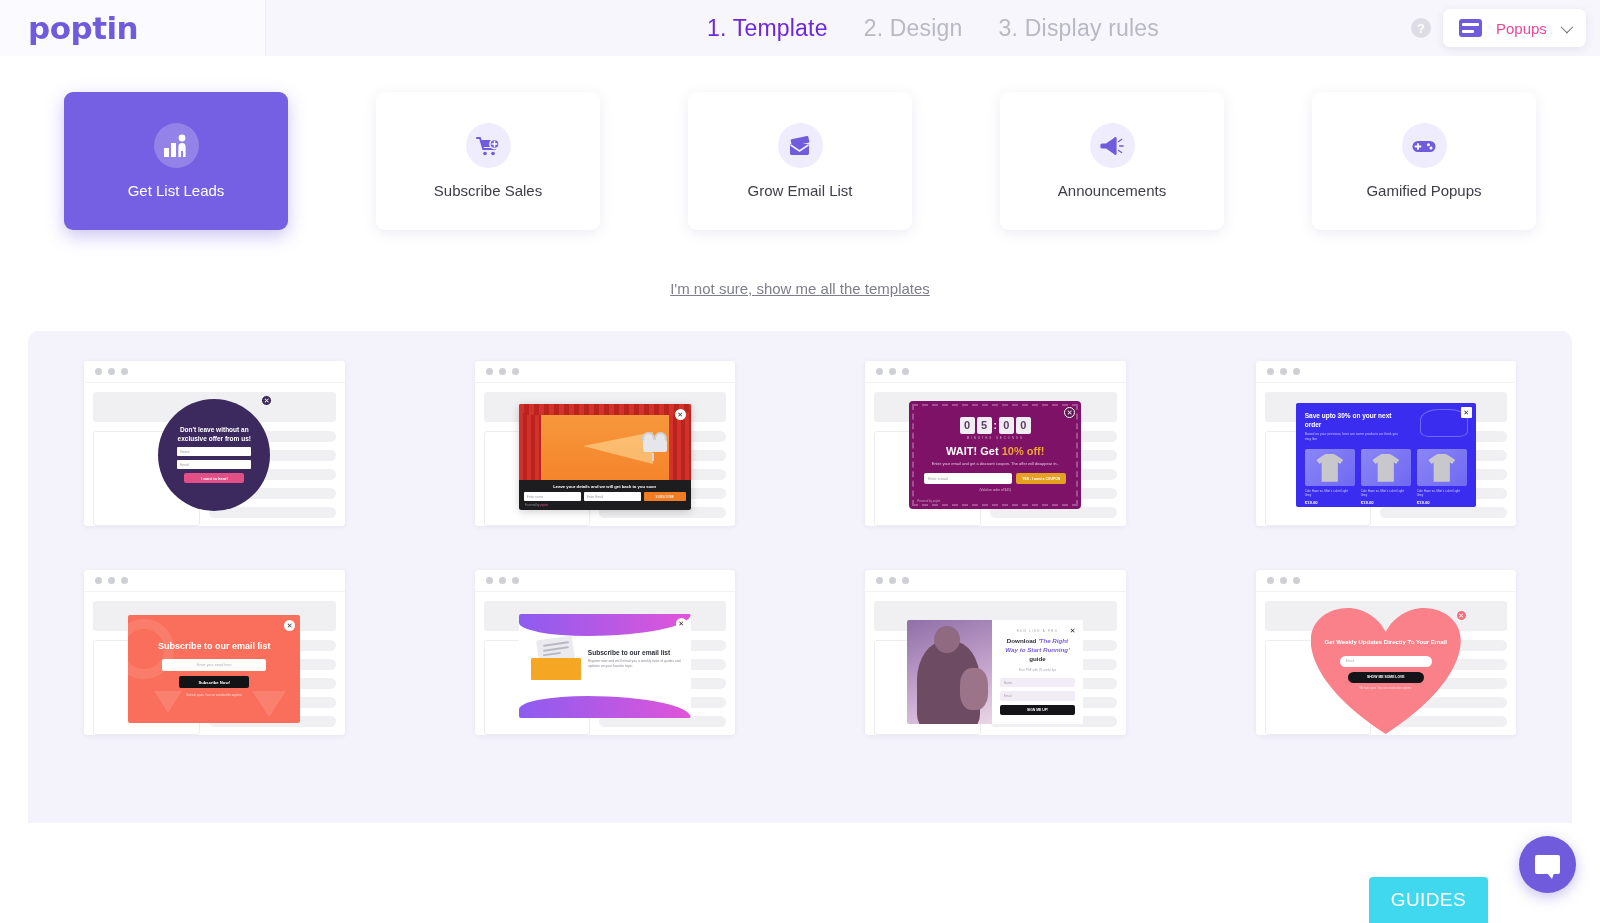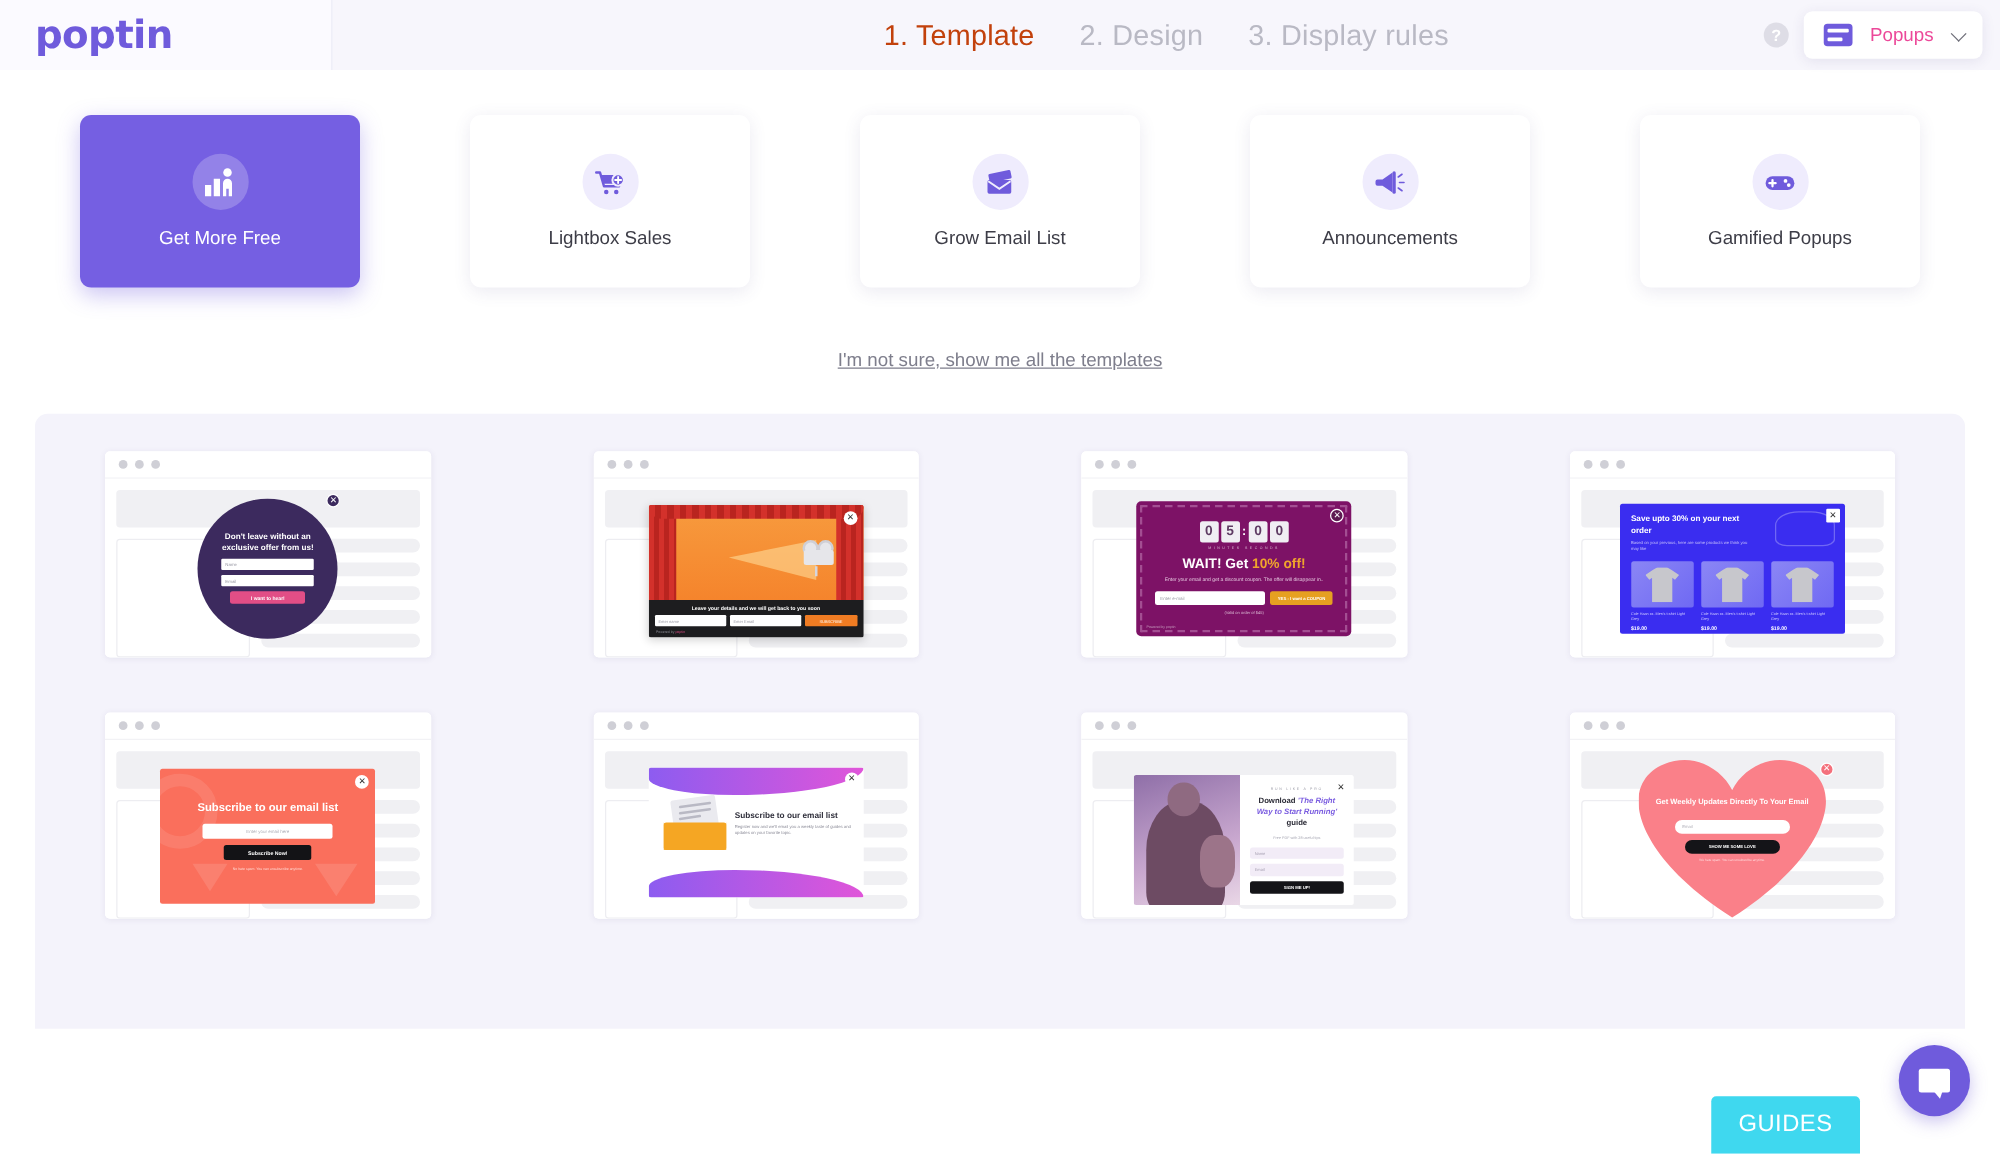--- a/index.html
+++ b/index.html
@@ -25,7 +25,7 @@
           font-family: "DejaVu Sans", sans-serif; }
   .steps { flex: 1; display: flex; align-items: center; justify-content: center; gap: 36px; }
   .step { font-size: 23px; color: #b9b9c4; letter-spacing: 0.2px; cursor: pointer; }
-  .step.active { color: #c2410c; }
+  .step.active { color: #6d28d9; }
   .header-right {
     position: absolute; right: 14px; top: 0; height: 56px;
     display: flex; align-items: center; gap: 12px;

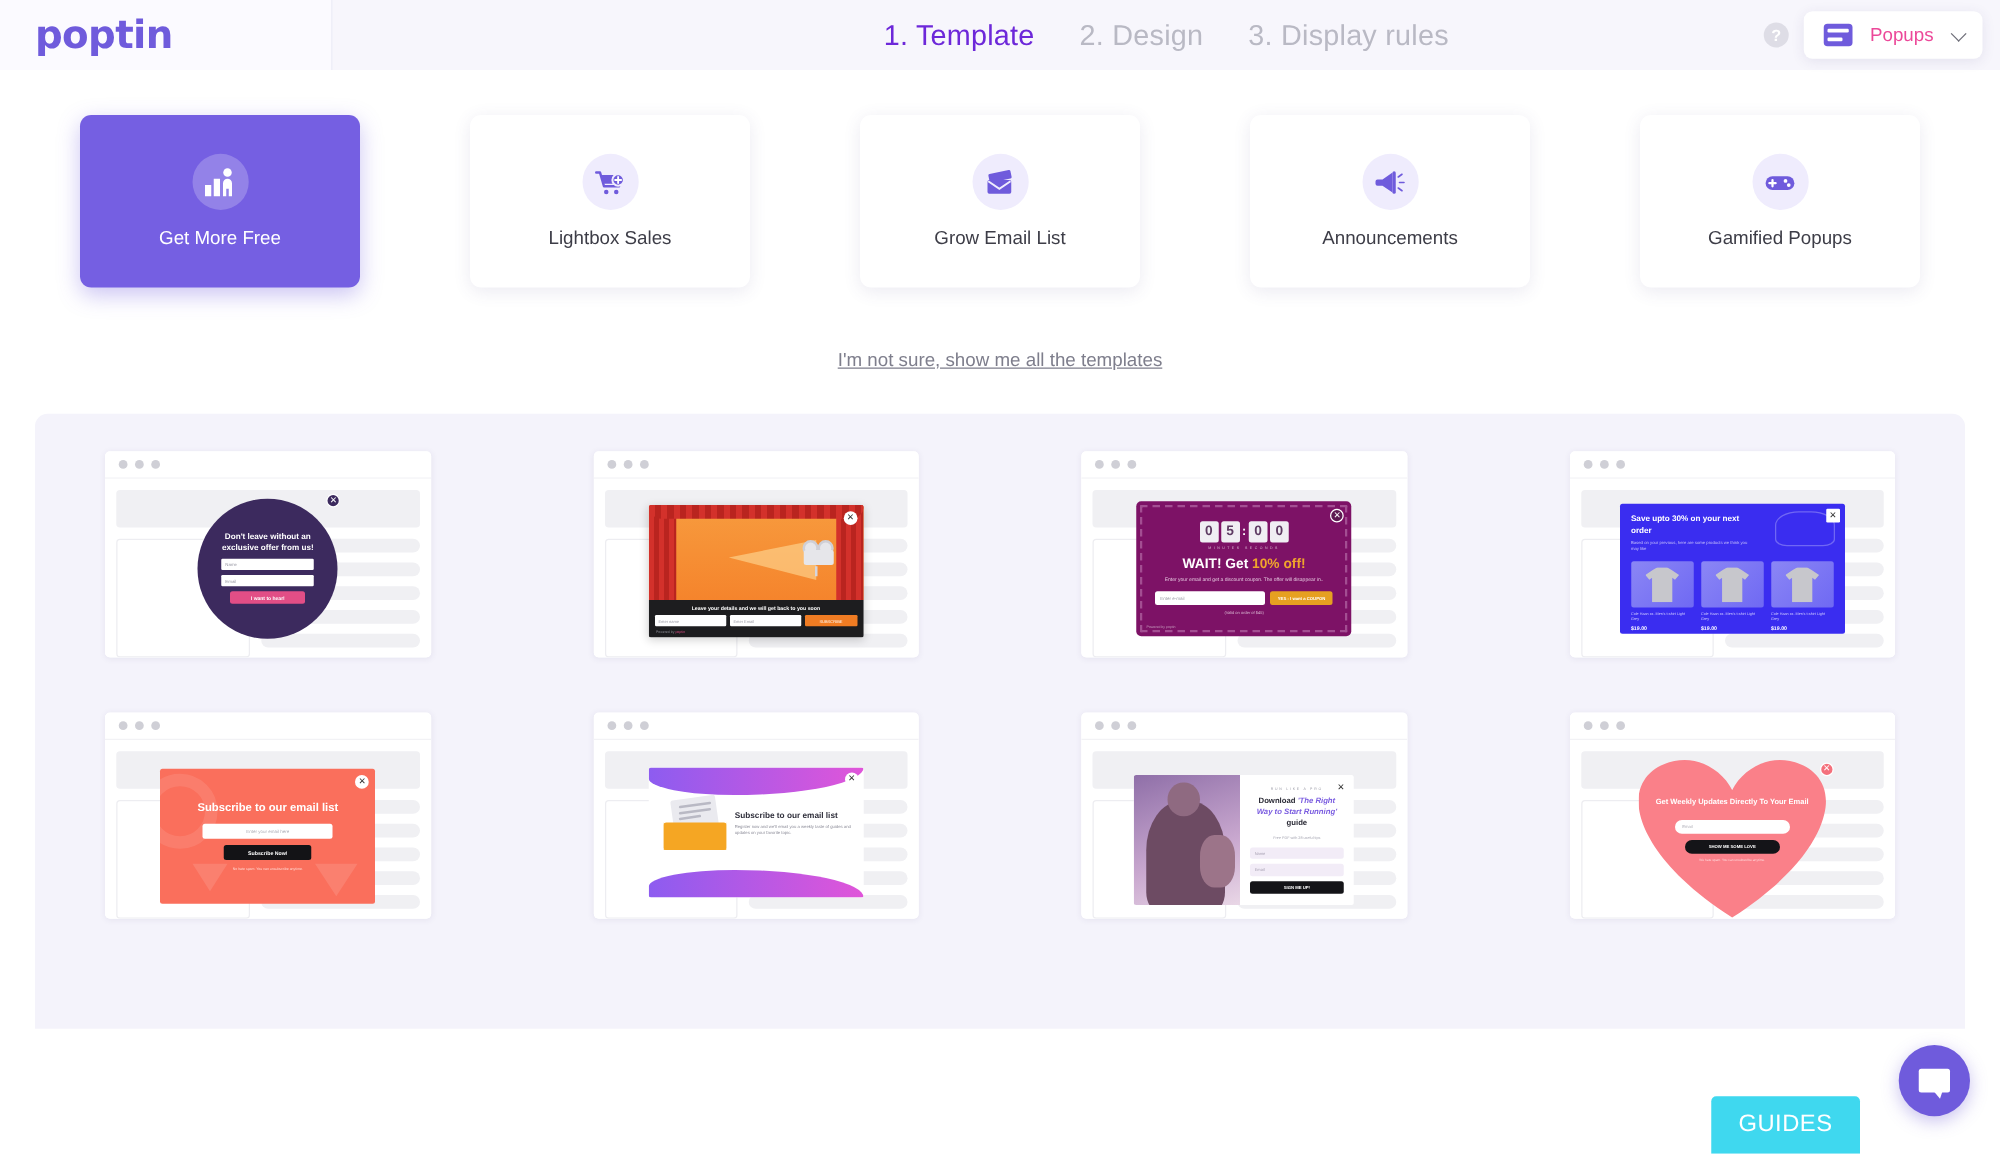--- a/index.html
+++ b/index.html
@@ -331,7 +331,7 @@
           <path d="M15.4 23 V12.5 a3.6 3.6 0 013.6-3.6 a3.6 3.6 0 013.6 3.6 V23 h-2.6 v-6 h-2 v6 z" fill="#fff"></path>
         </svg>
       </div>
-      <div class="goal-label">Get More Free</div>
+      <div class="goal-label">Get List Leads</div>
     </div>
 
     <div class="goal-card">

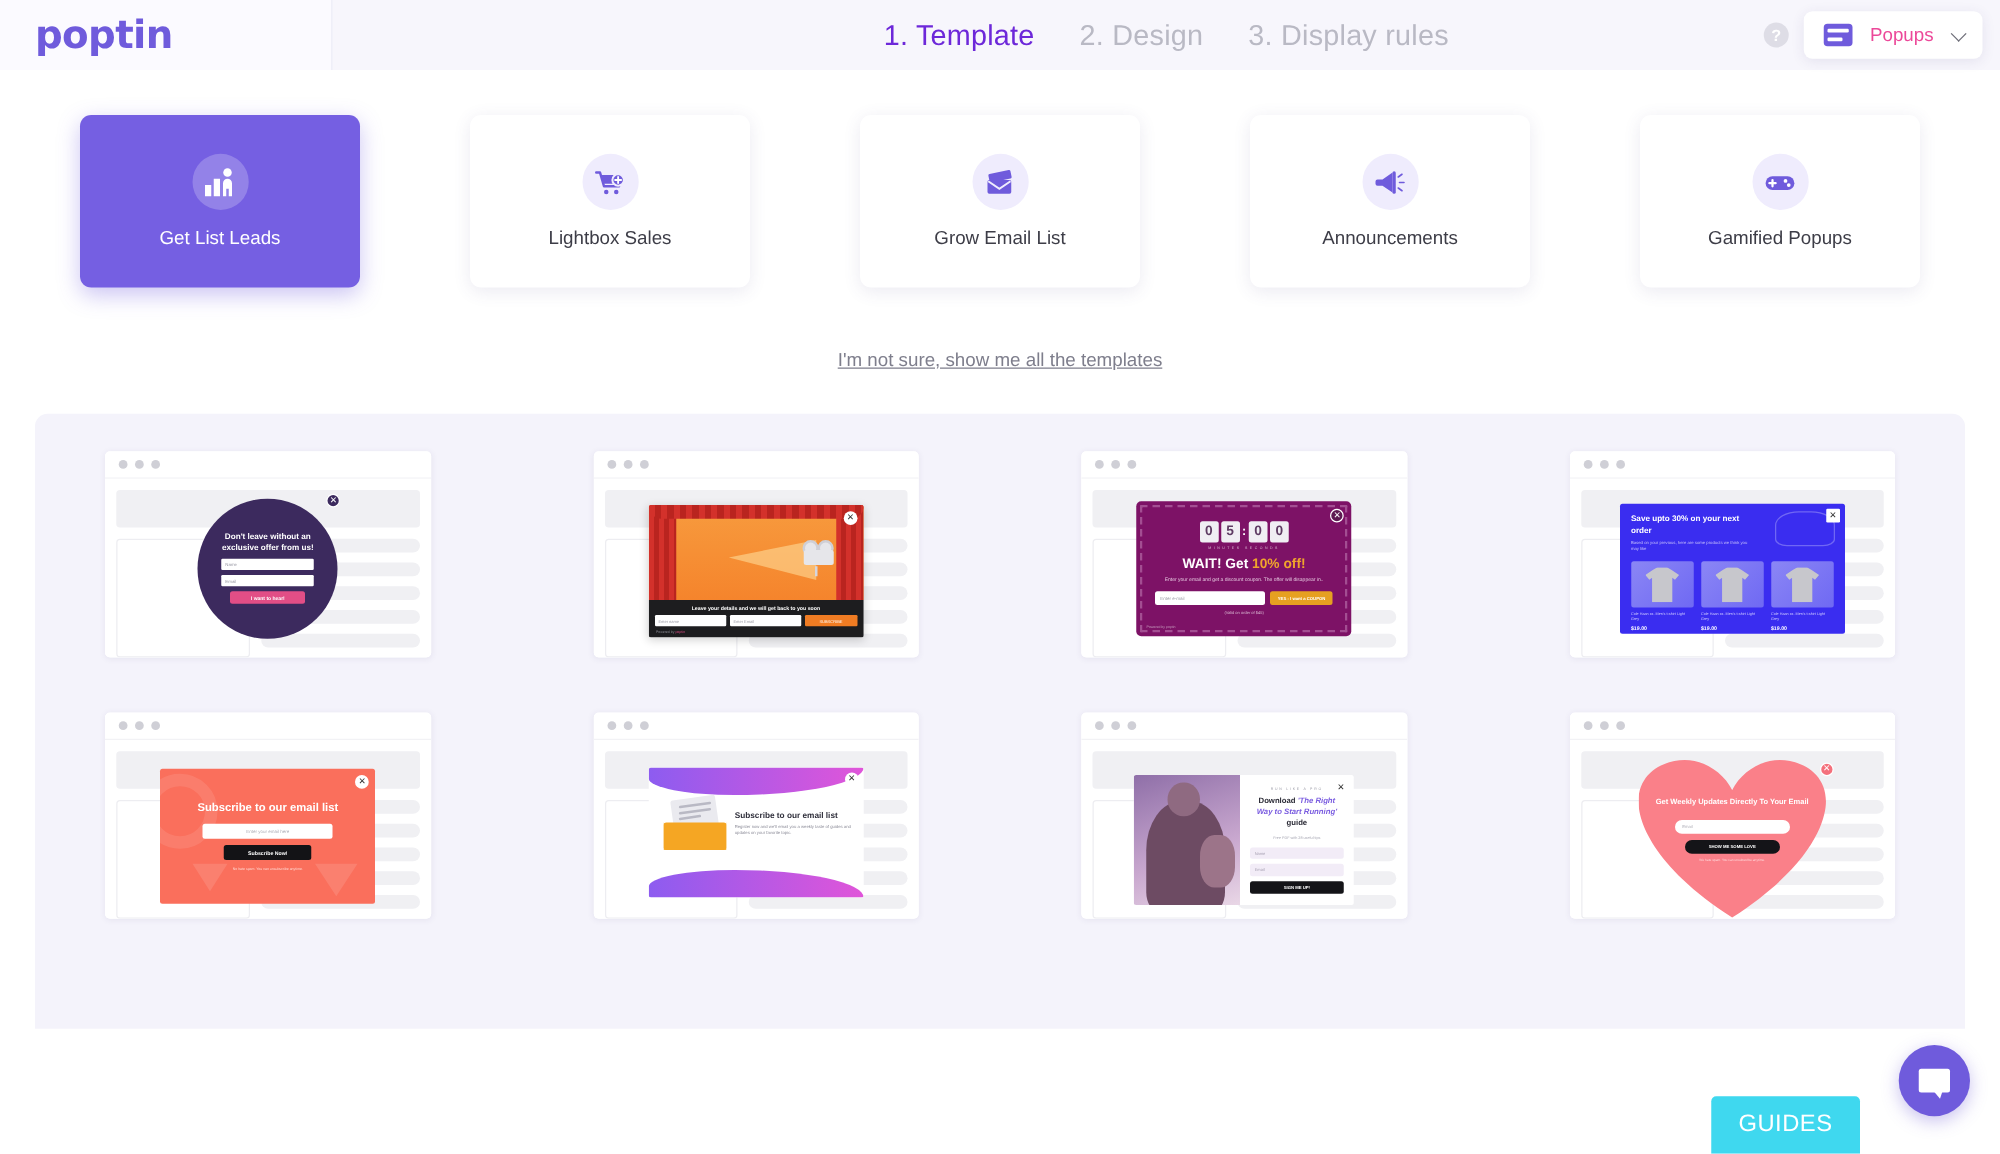--- a/index.html
+++ b/index.html
@@ -345,7 +345,7 @@
           <circle cx="18" cy="19.5" r="1.8" fill="#6f5bdc"></circle>
         </svg>
       </div>
-      <div class="goal-label">Lightbox Sales</div>
+      <div class="goal-label">Subscribe Sales</div>
     </div>
 
     <div class="goal-card">

